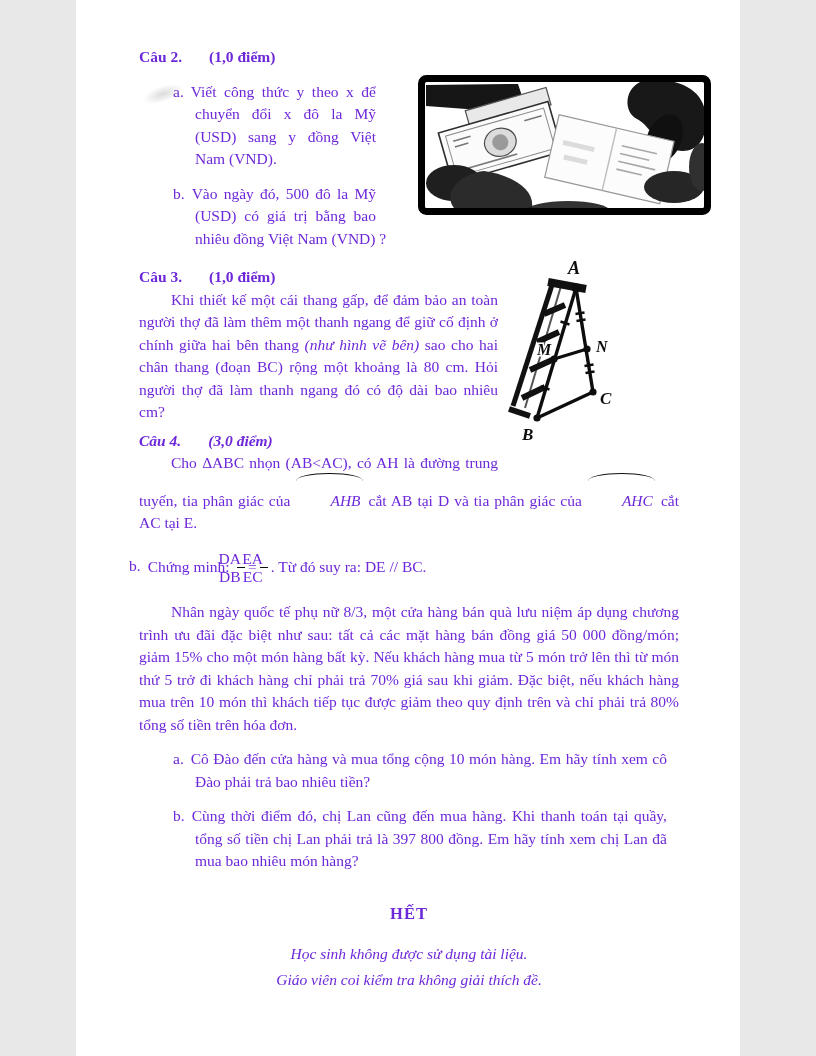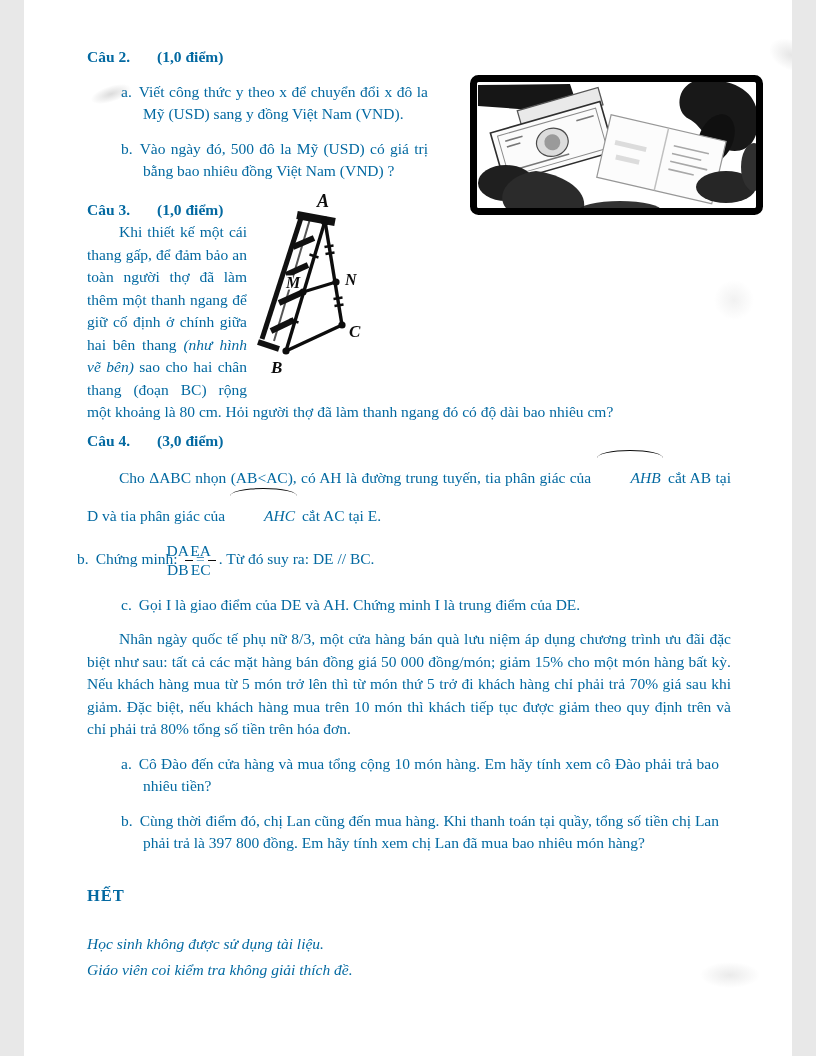--- a/index.html
+++ b/index.html
@@ -5,7 +5,7 @@
   html,body{margin:0;padding:0;background:#e8e8e8;}
   .page{
     position:relative;
-    width:768px;height:1056px;
+    width:664px;height:1056px;
     margin:0 auto;
     background:#ffffff;
     box-sizing:border-box;
@@ -13,7 +13,7 @@
     font-family:"Liberation Serif","DejaVu Serif",serif;
     font-size:15.5px;
     line-height:22.5px;
-    color:#0369a1;
+    color:#6d28d9;
     overflow:hidden;
   }
   .heading{font-weight:bold;}

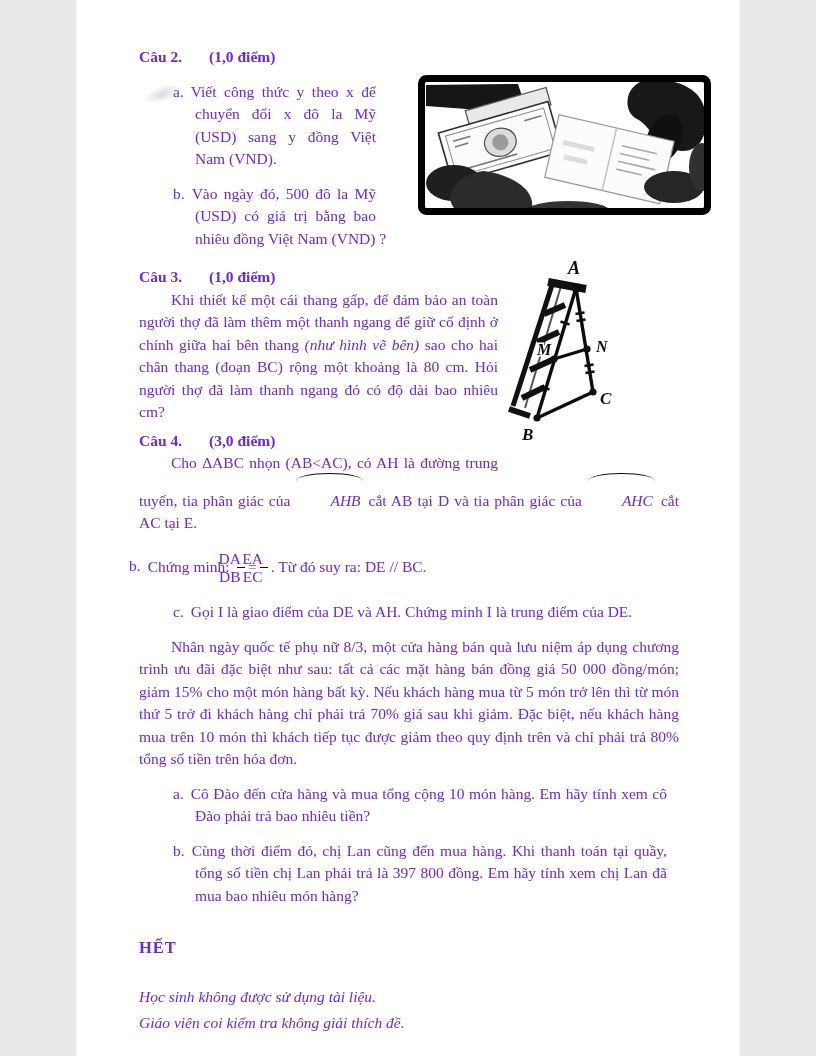--- a/index.html
+++ b/index.html
@@ -45,7 +45,7 @@
   .note{font-style:italic;line-height:26px;}
   .note-block{margin-top:24px;}
   .h3-top{margin-top:16px;}
-  .h4-top{margin-top:6px;}
+  .h4-top{margin-top:6px;font-style:italic;}
   .h5-top{margin-top:2px;}
   .i-top{margin-top:9px;}
   .smudge{position:absolute;border-radius:50%;pointer-events:none;}

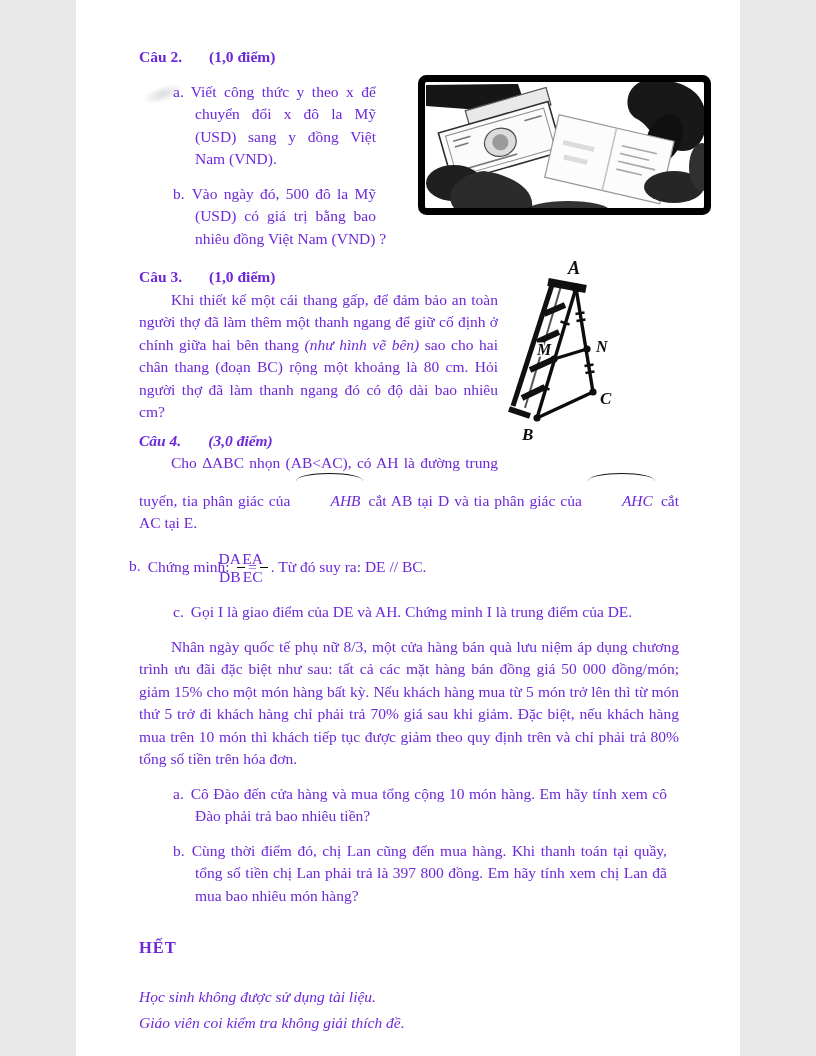--- a/index.html
+++ b/index.html
@@ -163,9 +163,6 @@
   <p class="item item-frac">
     <span class="marker">b.</span><span>Chứng minh: </span><span class="frac"><span class="num">DA</span><span class="den">DB</span></span><span>=</span><span class="frac"><span class="num">EA</span><span class="den">EC</span></span><span>. Từ đó suy ra: DE // BC.</span>
   </p>
-  <p class="item">
-    <span class="marker">c.</span><span>Gọi I là giao điểm của DE và AH. Chứng minh I là trung điểm của DE.</span>
-  </p>
 
 
   <p class="para">

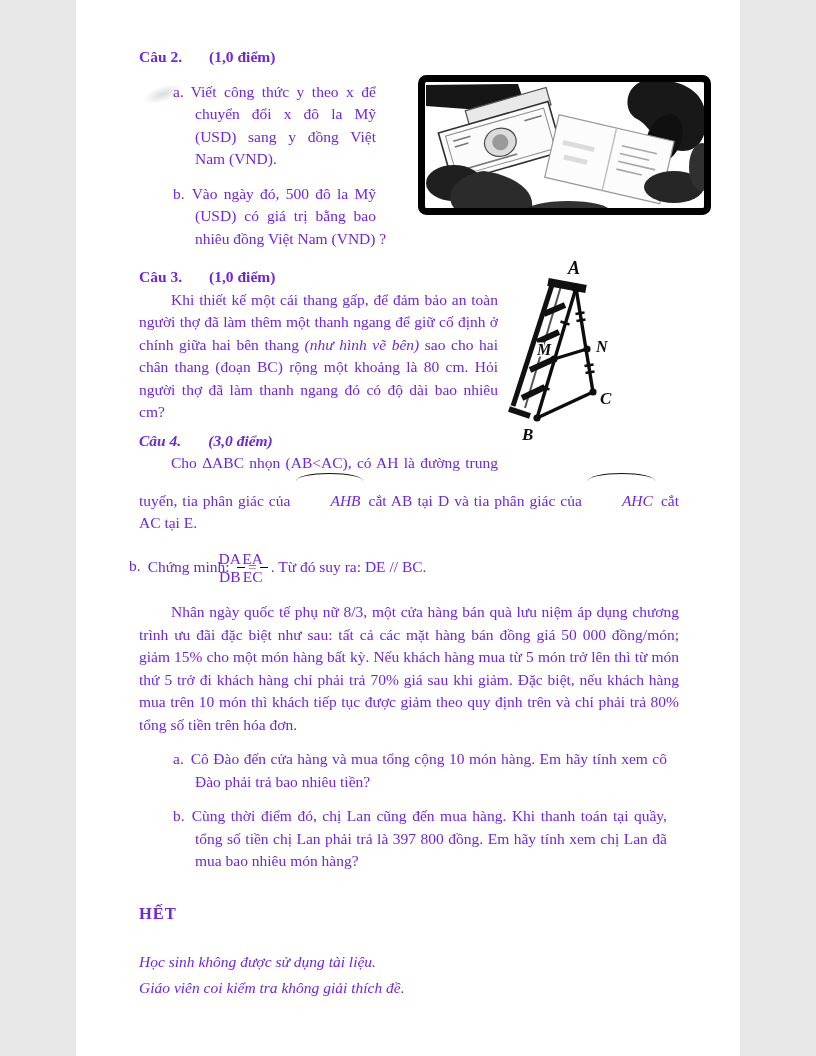--- a/index.html
+++ b/index.html
@@ -40,7 +40,7 @@
   .frac .num{display:block;padding:0 4px;text-align:center;}
   .frac .den{display:block;border-top:1.5px solid #0d0d0d;padding:0 4px;}
   .item-frac{padding:3px 0;}
-  .center{}
+  .center{text-align:center;}
   .end-line{font-weight:bold;margin-top:30px;letter-spacing:1px;font-size:16.5px;}
   .note{font-style:italic;line-height:26px;}
   .note-block{margin-top:24px;}

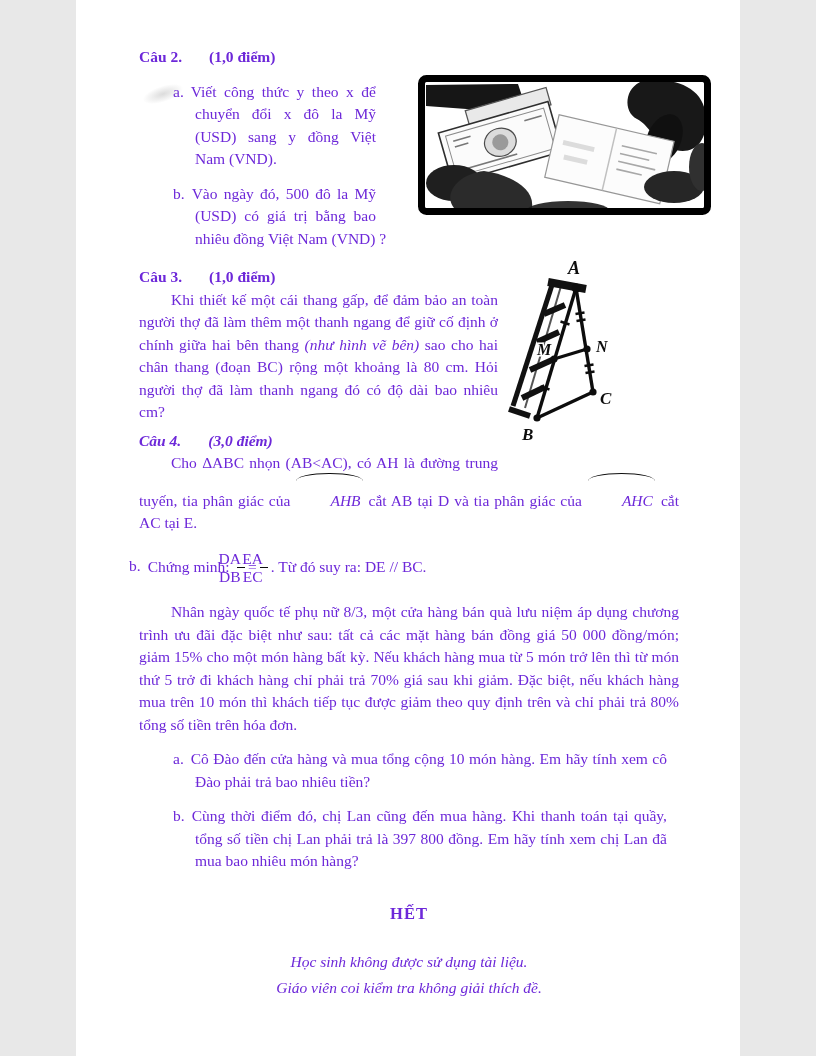--- a/index.html
+++ b/index.html
@@ -43,7 +43,7 @@
   .center{text-align:center;}
   .end-line{font-weight:bold;margin-top:30px;letter-spacing:1px;font-size:16.5px;}
   .note{font-style:italic;line-height:26px;}
-  .note-block{margin-top:24px;}
+  .note-block{margin-top:16px;}
   .h3-top{margin-top:16px;}
   .h4-top{margin-top:6px;font-style:italic;}
   .h5-top{margin-top:2px;}

